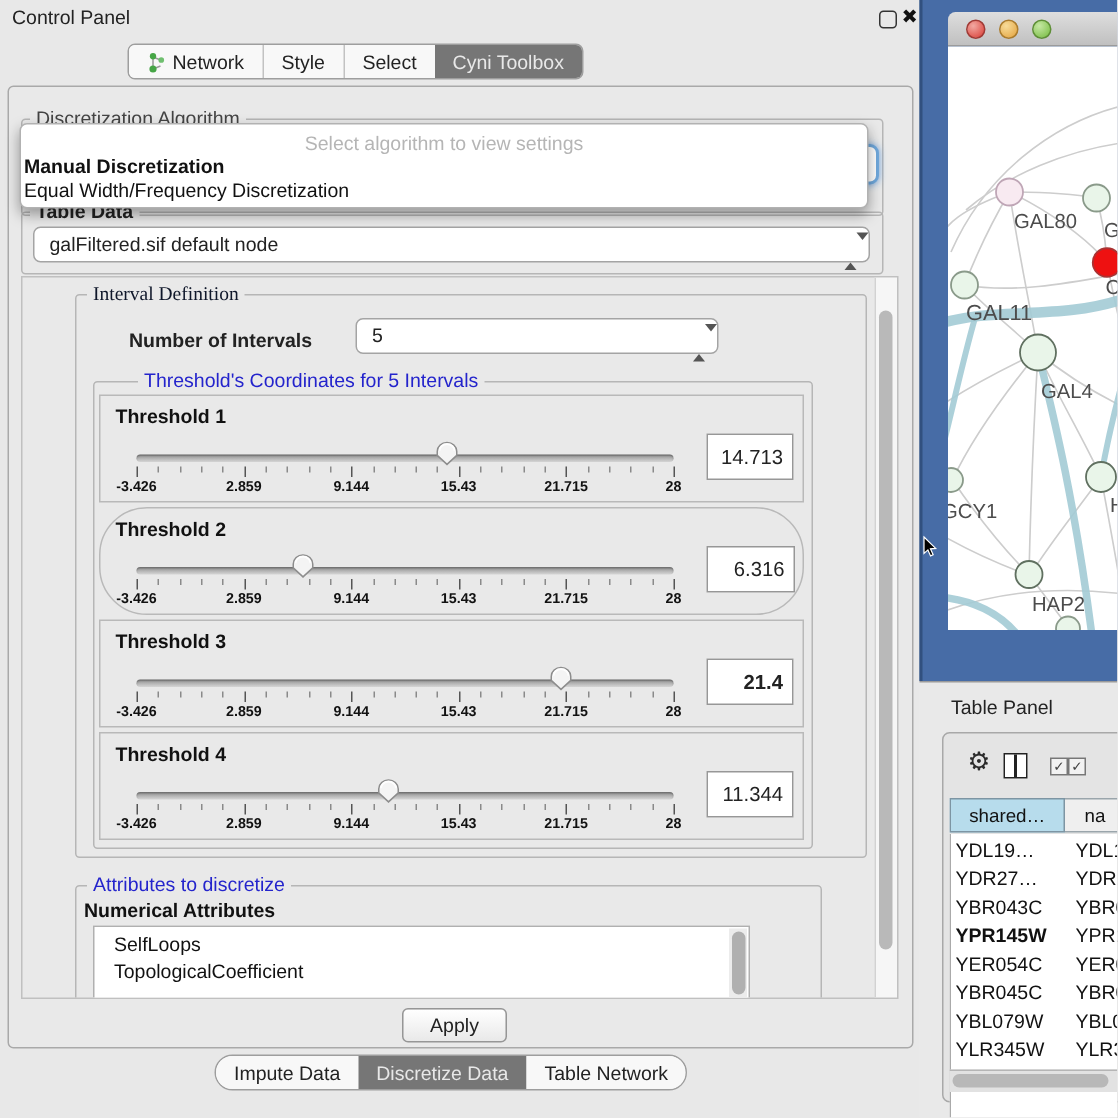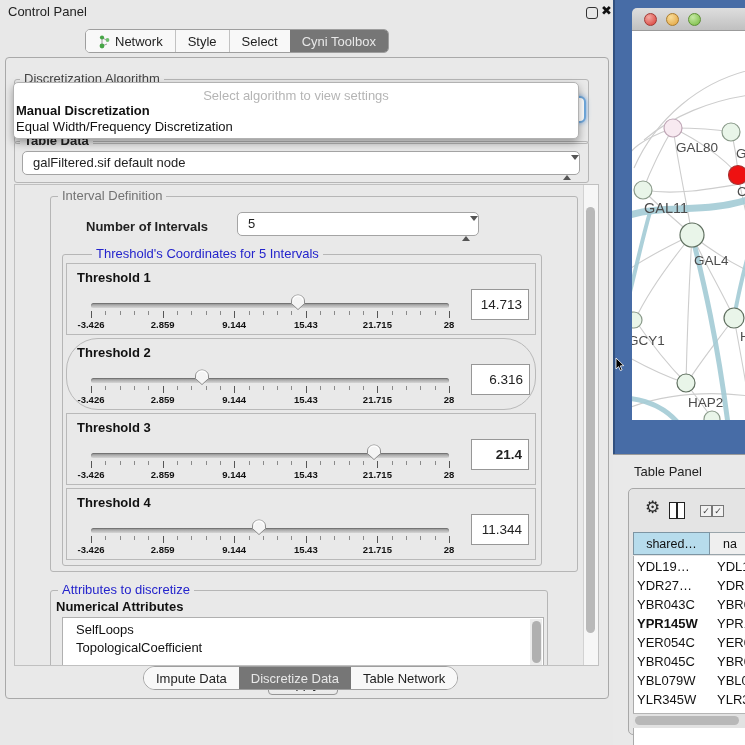--- a/index.html
+++ b/index.html
@@ -74,7 +74,7 @@
   <div id="viewport" class="abs" style="left:14px;top:184px;width:583px;height:480px;border:1px solid #c0c0c0;overflow:hidden;background:#e9e9e9;">
 
     <div class="groupbox" style="left:35px;top:11px;width:526px;height:374px;"></div>
-    <div class="grouplabel" id="id-label" style="left: 43px; top: 4px; color: #737373;">Interval Definition</div>
+    <div class="grouplabel" id="id-label" style="left: 43px; top: 4px; color: #0f172a; font-family: Liberation Serif, serif;">Interval Definition</div>
     <div class="abs" style="left:71px;top:34px;font-weight:bold;">Number of Intervals</div>
     <div class="combo" style="left:222px;top:27px;width:242px;height:24px;">
       <span>5</span>

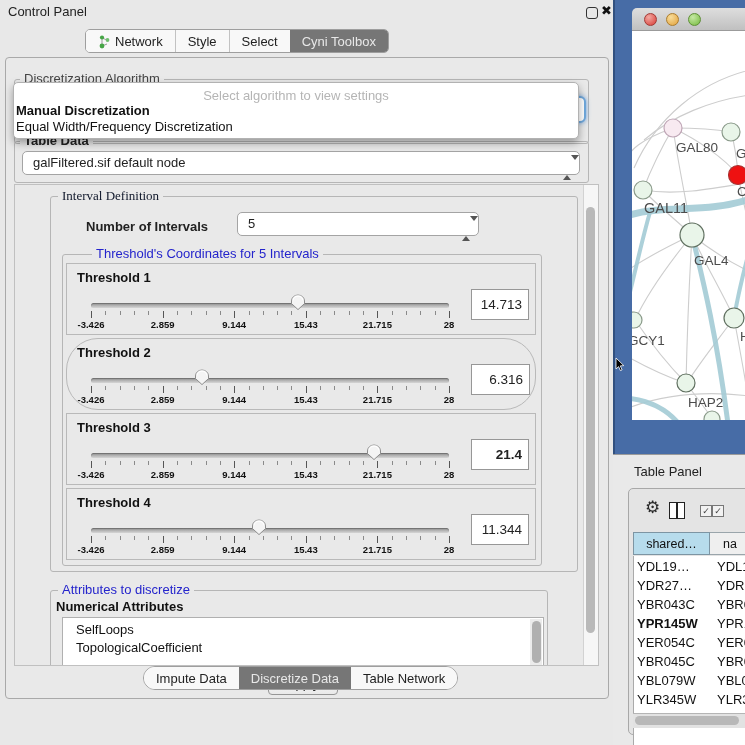--- a/index.html
+++ b/index.html
@@ -253,7 +253,7 @@
     <div class="groupbox" style="left:35px;top:405px;width:496px;height:90px;"></div>
     <div class="grouplabel" id="attr-label" style="left: 43px; top: 398px; color: rgb(36, 36, 204);">Attributes to discretize</div>
     <div class="abs" style="left:41px;top:414px;font-weight:bold;color:#111;">Numerical Attributes</div>
-    <div class="abs" style="left:47px;top:432px;width:482px;height:60px;background:#fff;border:1px solid #b0b0b0;box-sizing:border-box;padding-top:3px;">
+    <div class="abs" style="left:47px;top:432px;width:438px;height:60px;background:#fff;border:1px solid #b0b0b0;box-sizing:border-box;padding-top:3px;">
       <div id="attrlist">
           <div class="listitem">SelfLoops</div>
           <div class="listitem">TopologicalCoefficient</div>

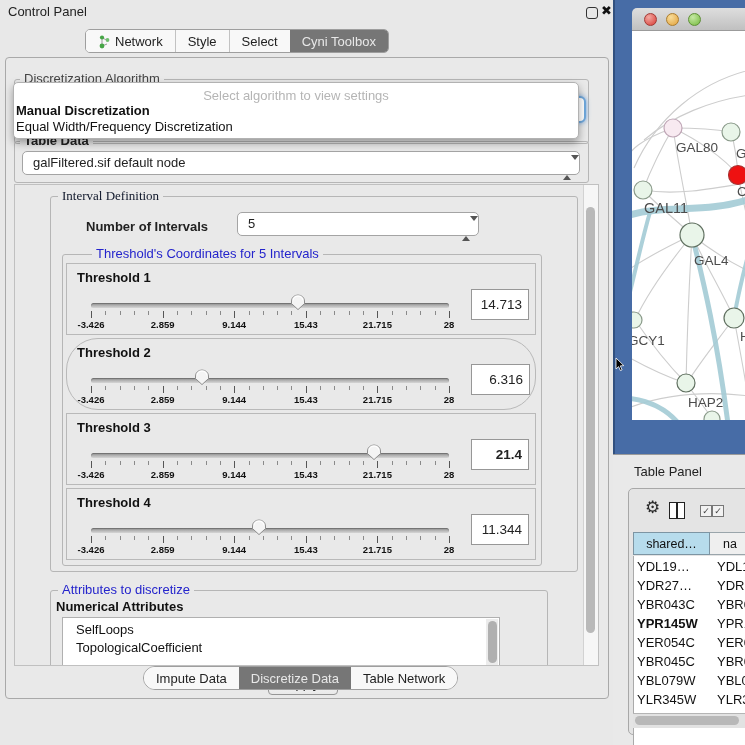--- a/index.html
+++ b/index.html
@@ -270,7 +270,7 @@
 
   <div class="btn" style="left:268px;top:672px;width:68px;height:21px;line-height:21px;">Apply</div>
 
-  <div id="bottomtabs" class="tabbar" style="left:143px;top:666px;border-radius:12px;">
+  <div id="bottomtabs" class="tabbar" style="left:143px;top:703px;border-radius:12px;">
       <div class="tabseg">
         <span>Impute Data</span>
       </div>

